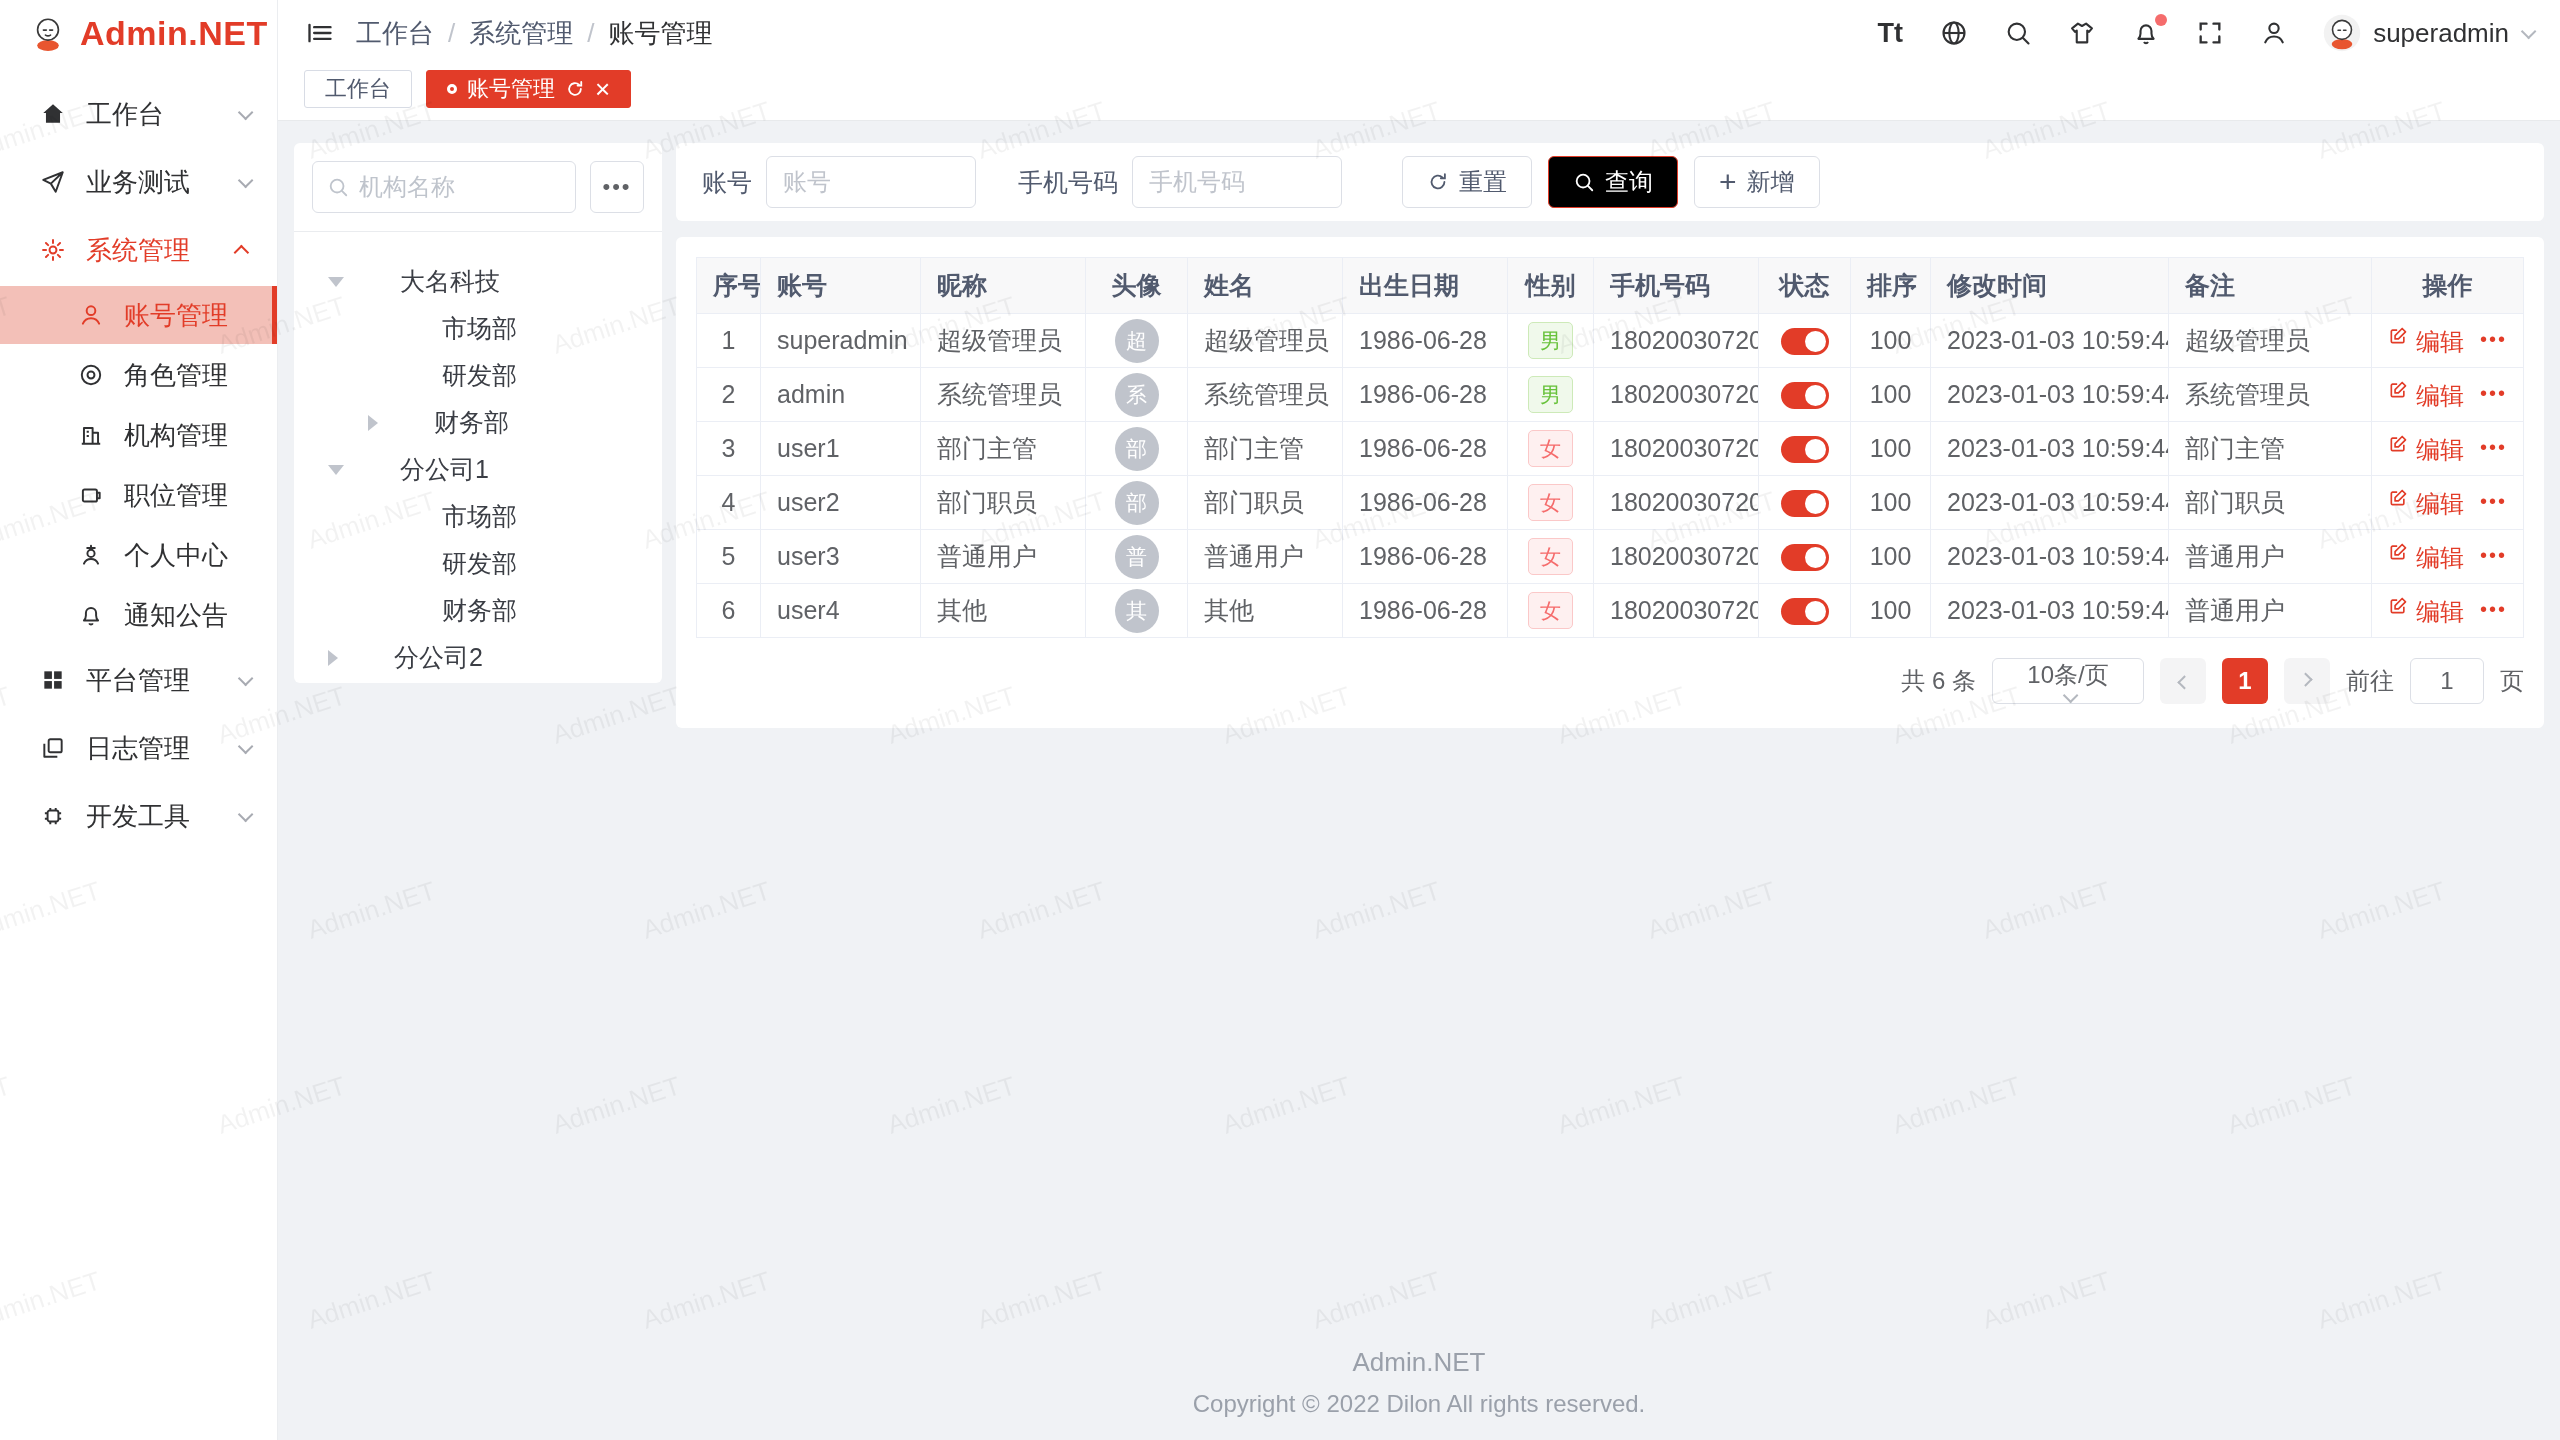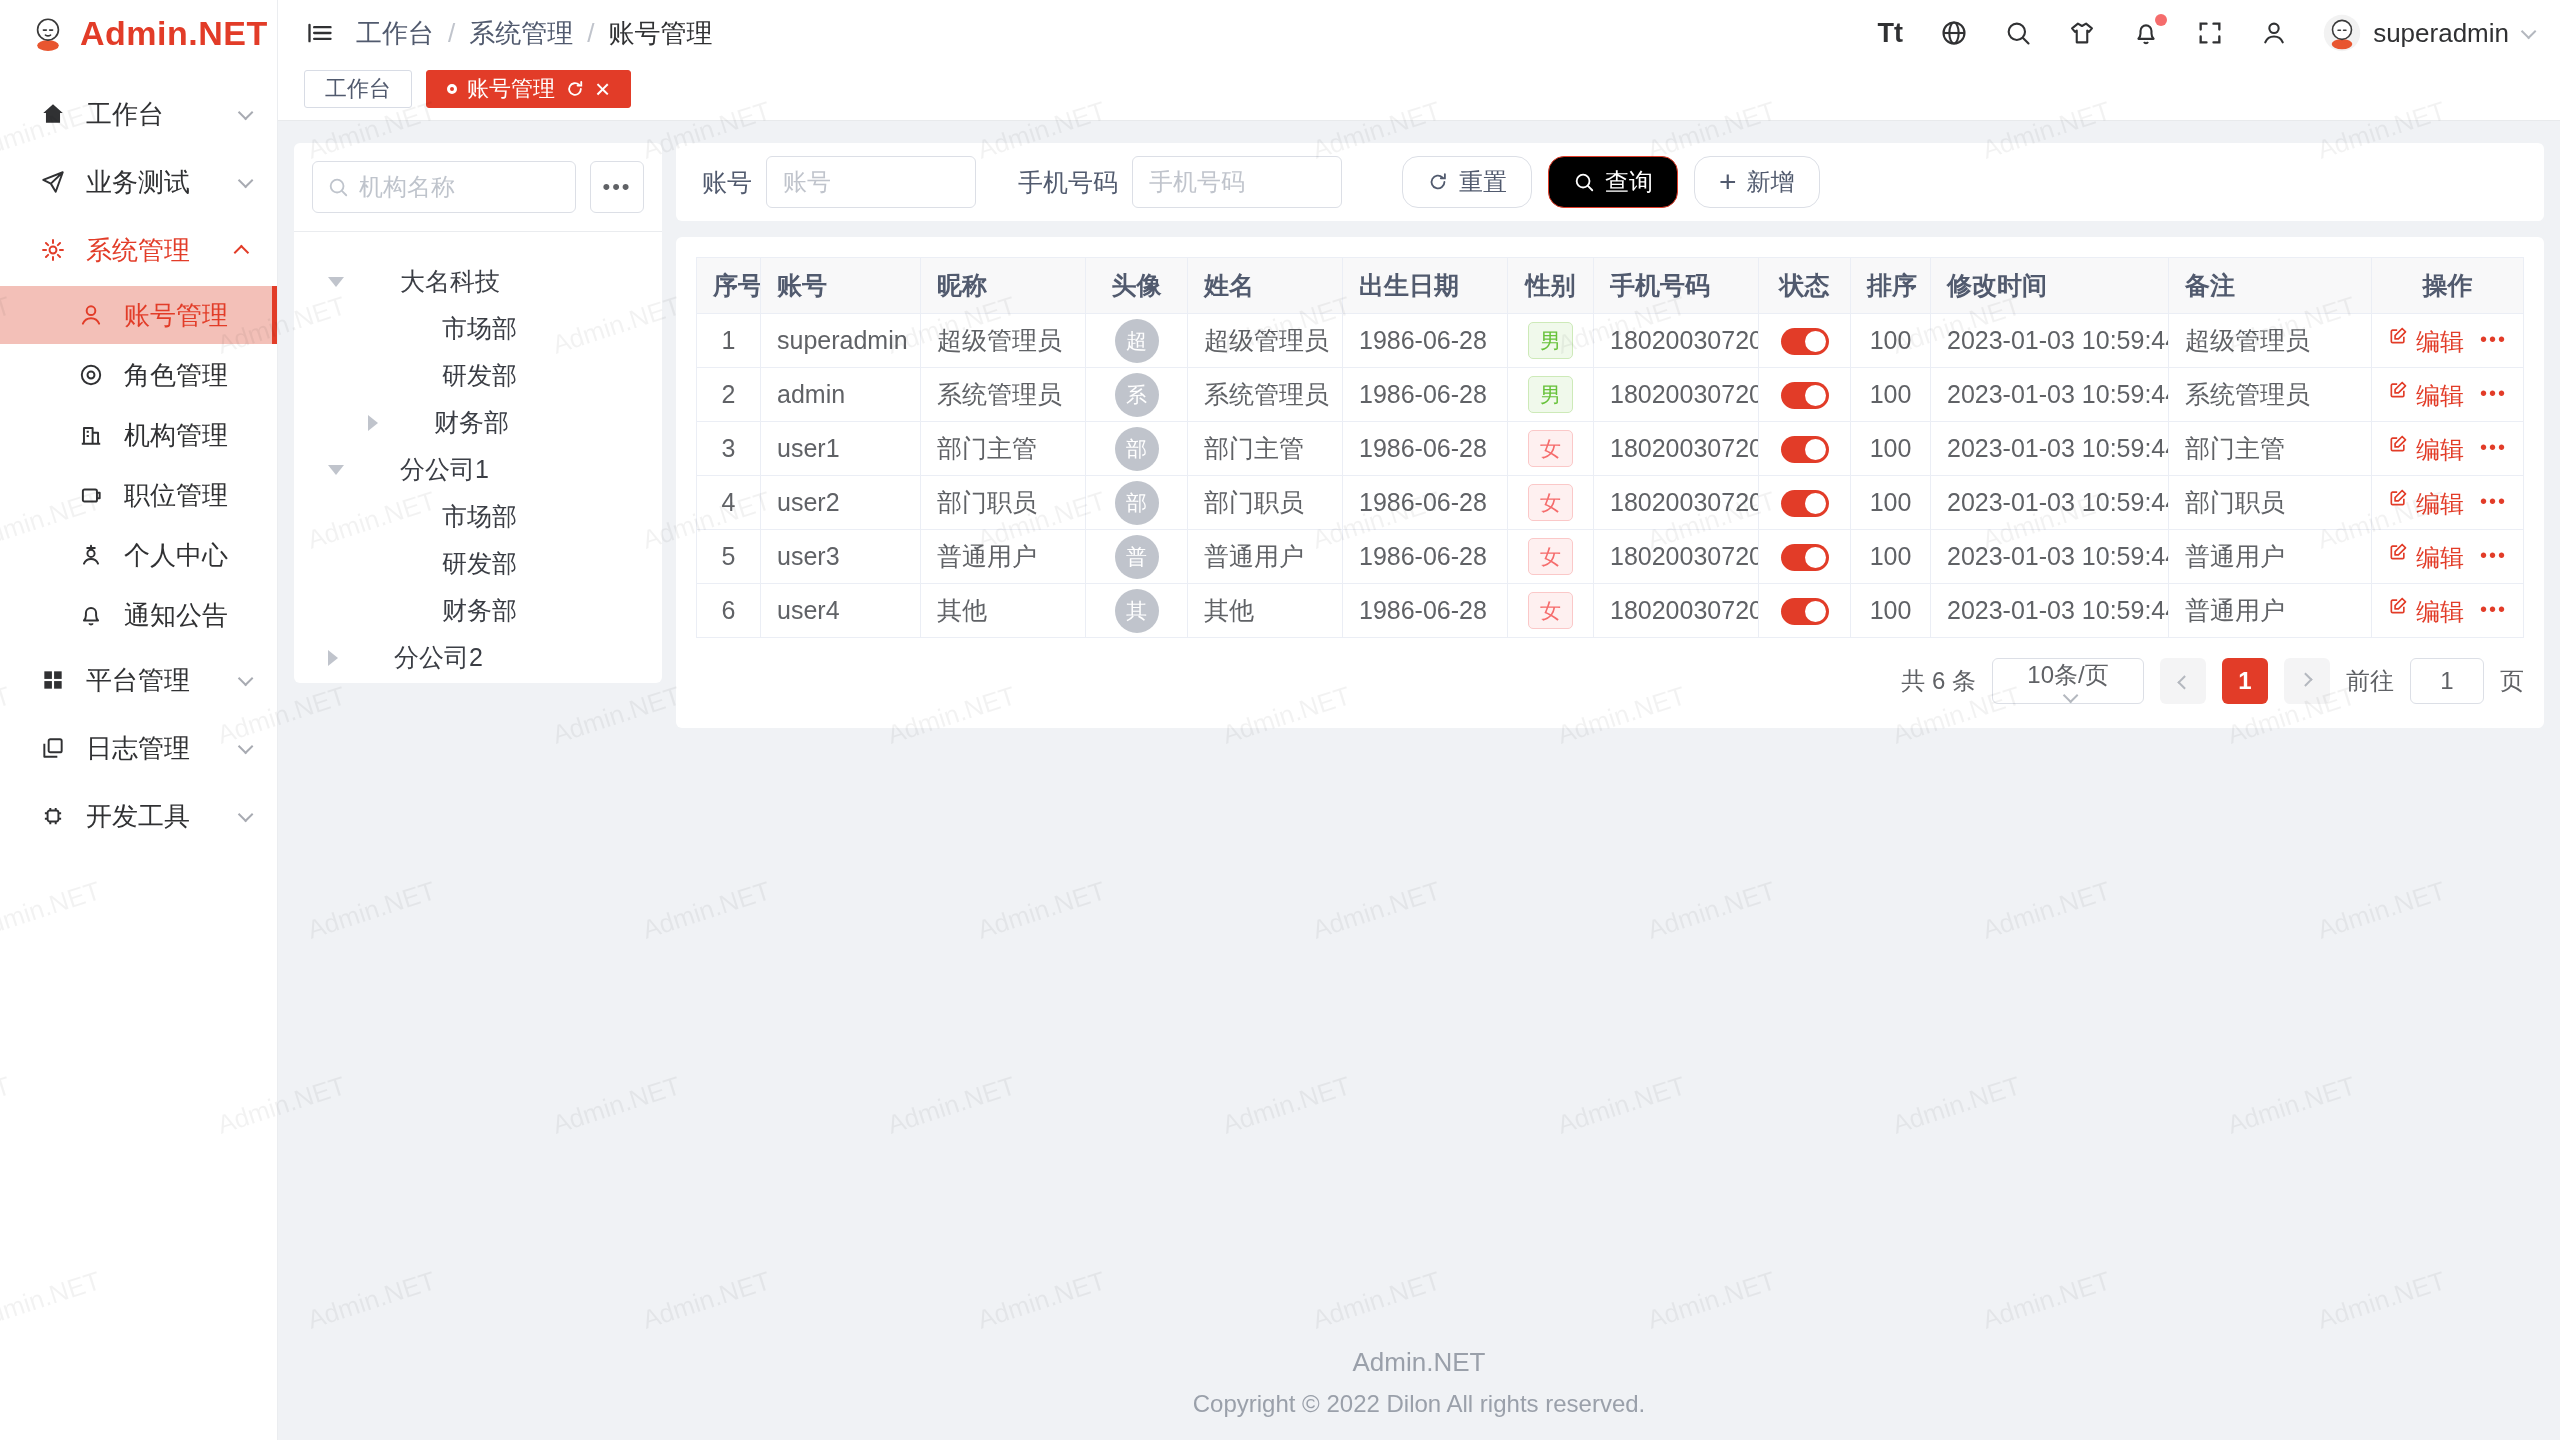--- a/index.html
+++ b/index.html
@@ -74,7 +74,7 @@
   .f-gap { width:42px; }
   .input { width:210px; height:52px; border:1px solid #dcdfe6; border-radius:6px; padding:0 16px; font-size:24px; color:#606266; outline:none; font-family:inherit; }
   .input::placeholder { color:#c0c4cc; }
-  .btn { height:52px; border:1px solid #dcdfe6; background:#fff; border-radius:16px; display:inline-flex; align-items:center; gap:10px; padding:0 24px; font-size:24px; color:#515a6e; cursor:pointer; font-family:inherit; }
+  .btn { height:52px; border:1px solid #dcdfe6; background:#fff; border-radius:6px; display:inline-flex; align-items:center; gap:10px; padding:0 24px; font-size:24px; color:#515a6e; cursor:pointer; font-family:inherit; }
   .btn.primary { background:#000000; border-color:#e23c28; color:#fff; }
   .btn + .btn { margin-left:16px; }
   .btn-plus { font-size:30px; line-height:1; font-weight:400; }

